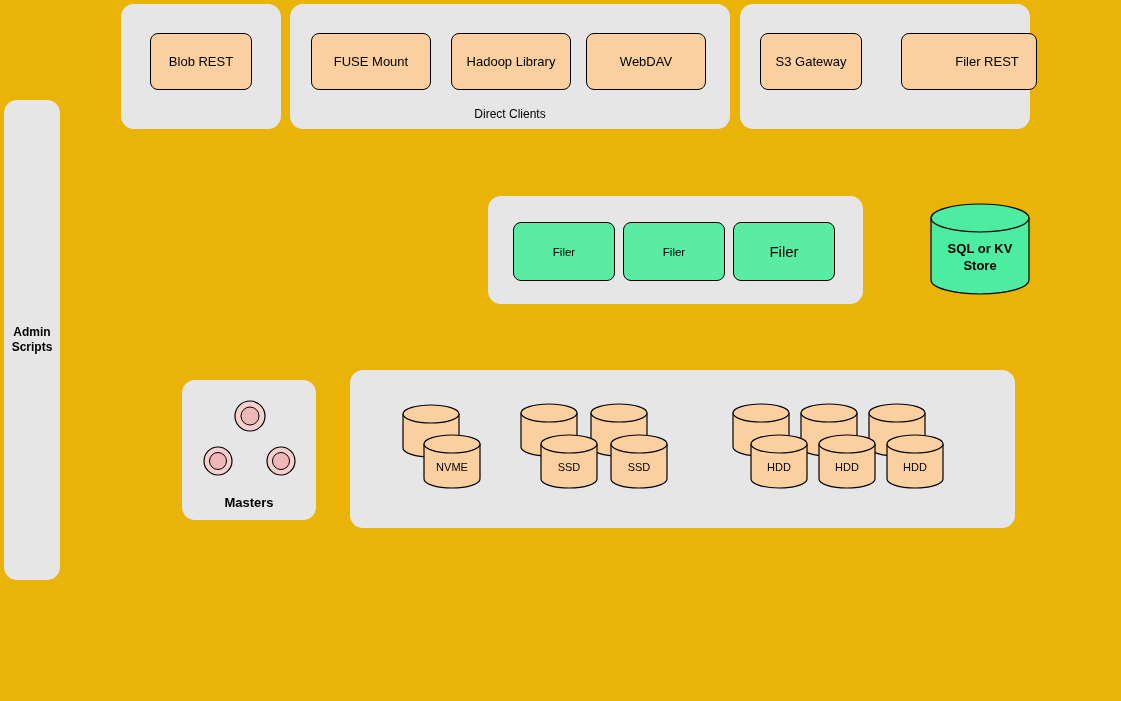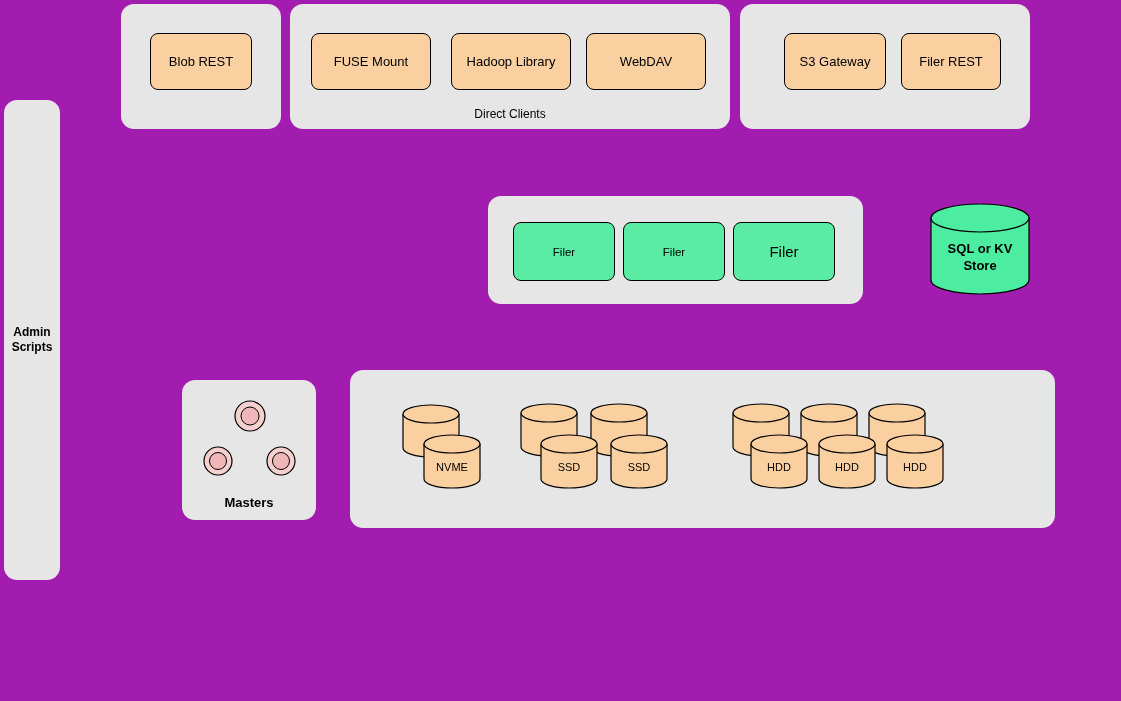--- a/index.html
+++ b/index.html
@@ -7,7 +7,7 @@
     position: relative;
     width: 1121px;
     height: 701px;
-    background: #a21caf;
+    background: #eab308;
     font-family: "Liberation Sans", sans-serif;
     color: #000;
     overflow: hidden;

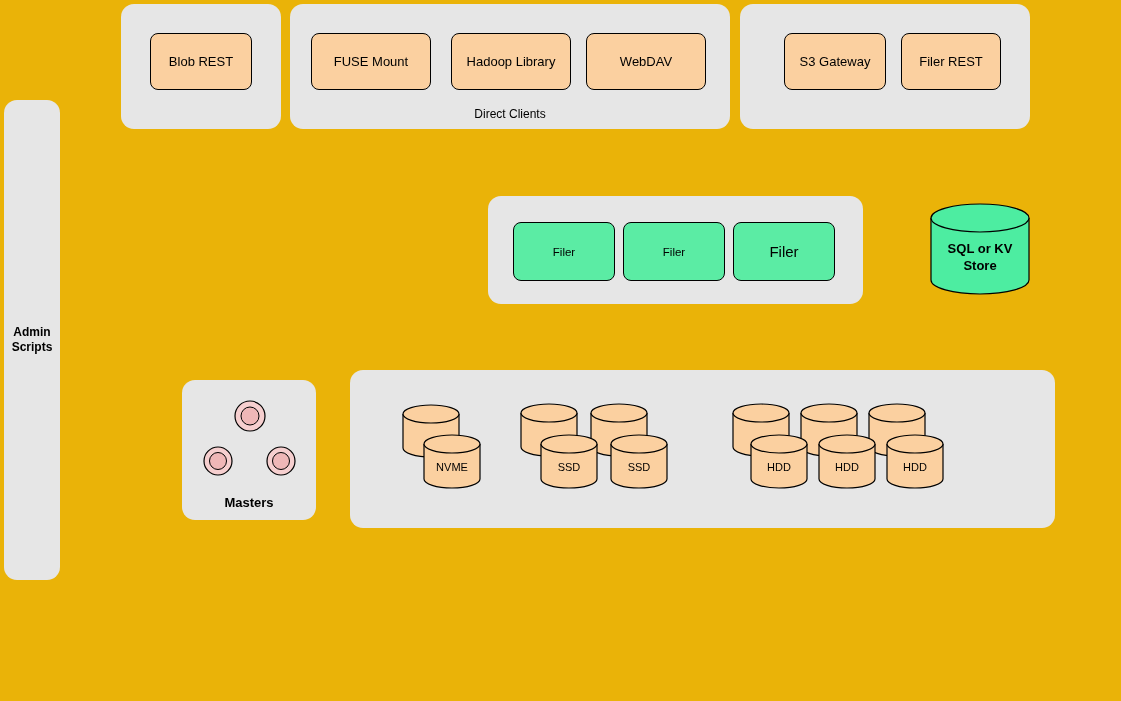--- a/index.html
+++ b/index.html
@@ -115,7 +115,7 @@
   </div>
 
   <div class="panel" style="left:740px;top:4px;width:290px;height:125px;">
-    <div class="node orange" style="left:44px;top:29px;width:100px;height:55px;">
+    <div class="node orange" style="left:20px;top:29px;width:100px;height:55px;">
       <span>S3 Gateway</span>
     </div>
     <div class="node orange" style="left:161px;top:29px;width:98px;height:55px;">

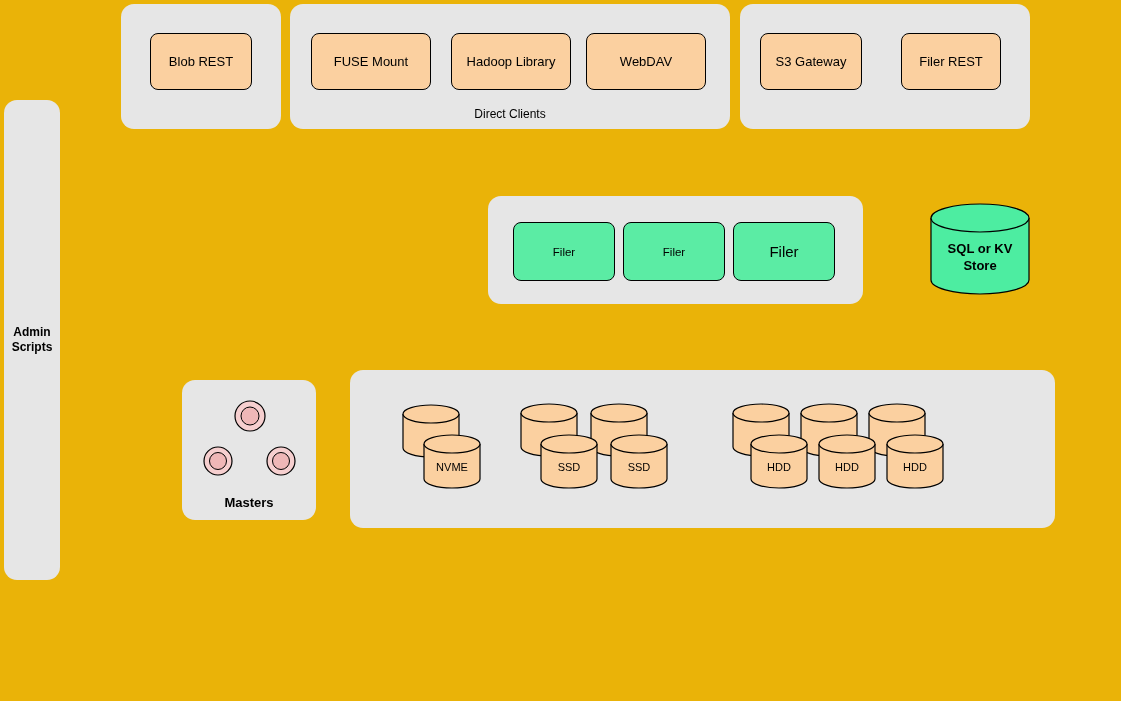--- a/index.html
+++ b/index.html
@@ -118,7 +118,7 @@
     <div class="node orange" style="left:20px;top:29px;width:100px;height:55px;">
       <span>S3 Gateway</span>
     </div>
-    <div class="node orange" style="left:161px;top:29px;width:98px;height:55px;">
+    <div class="node orange" style="left:161px;top:29px;width:98px;height:55px;padding-left:36px;">
       <span>Filer REST</span>
     </div>
   </div>

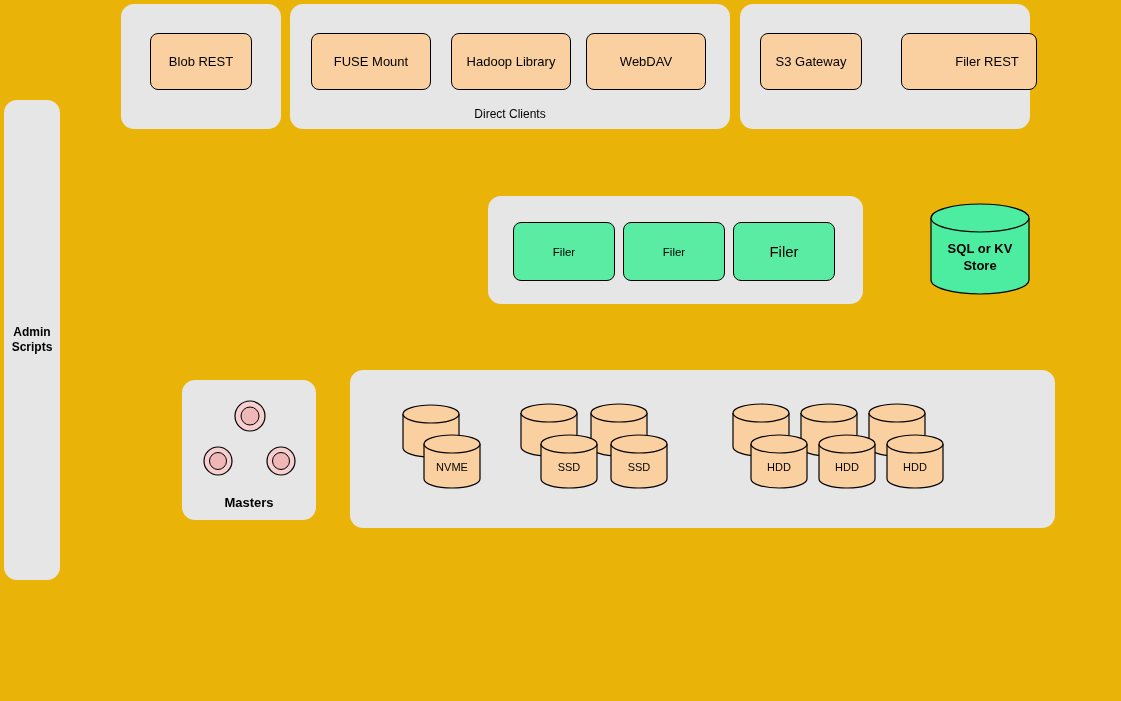--- a/index.html
+++ b/index.html
@@ -165,7 +165,7 @@
     <div class="masters-caption">Masters</div>
   </div>
 
-  <div class="panel" style="left:350px;top:370px;width:665px;height:158px;padding-left:40px;">
+  <div class="panel" style="left:350px;top:370px;width:665px;height:158px;">
 
     <svg class="cyl" style="left:52px;top:34px;" width="58" height="54" viewBox="0 0 58 54">
       <path class="cyl-orange" d="M1,10 V44 A28,9 0 0 0 57,44 V10"></path>

